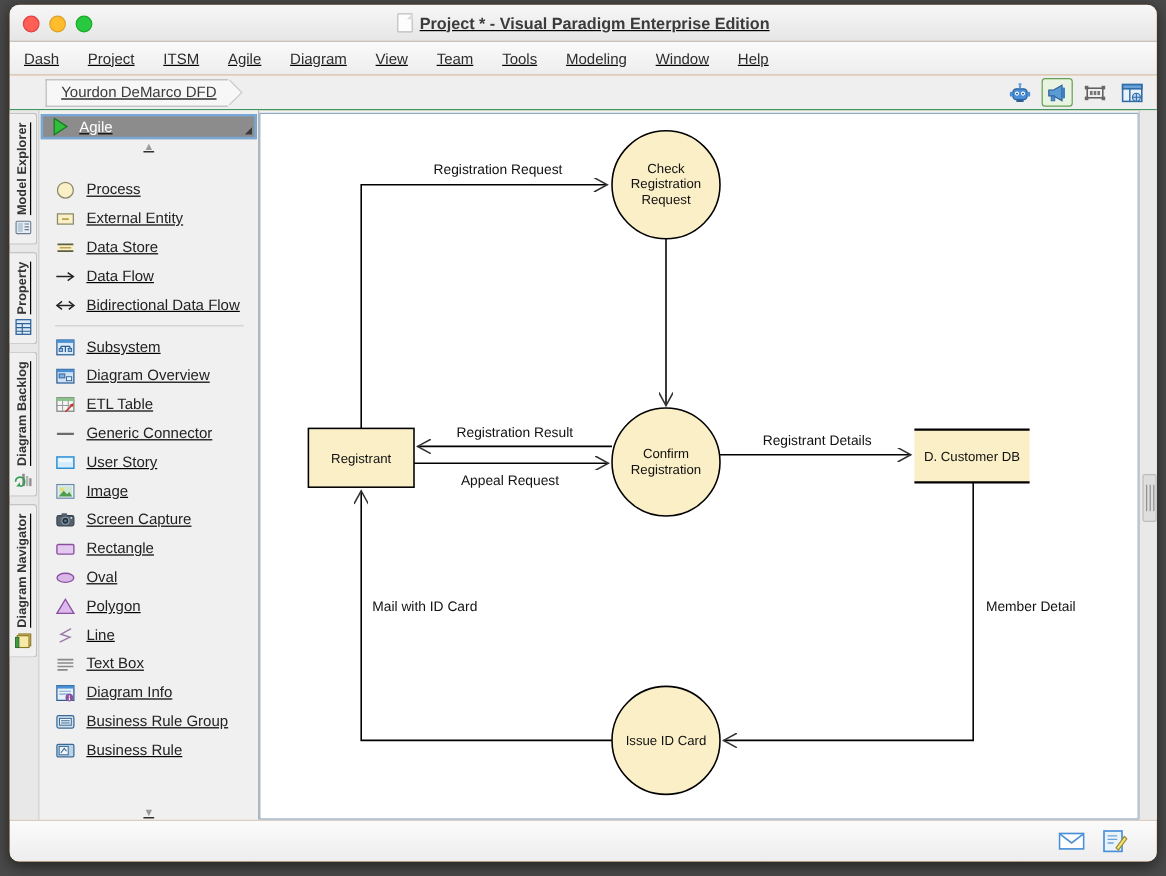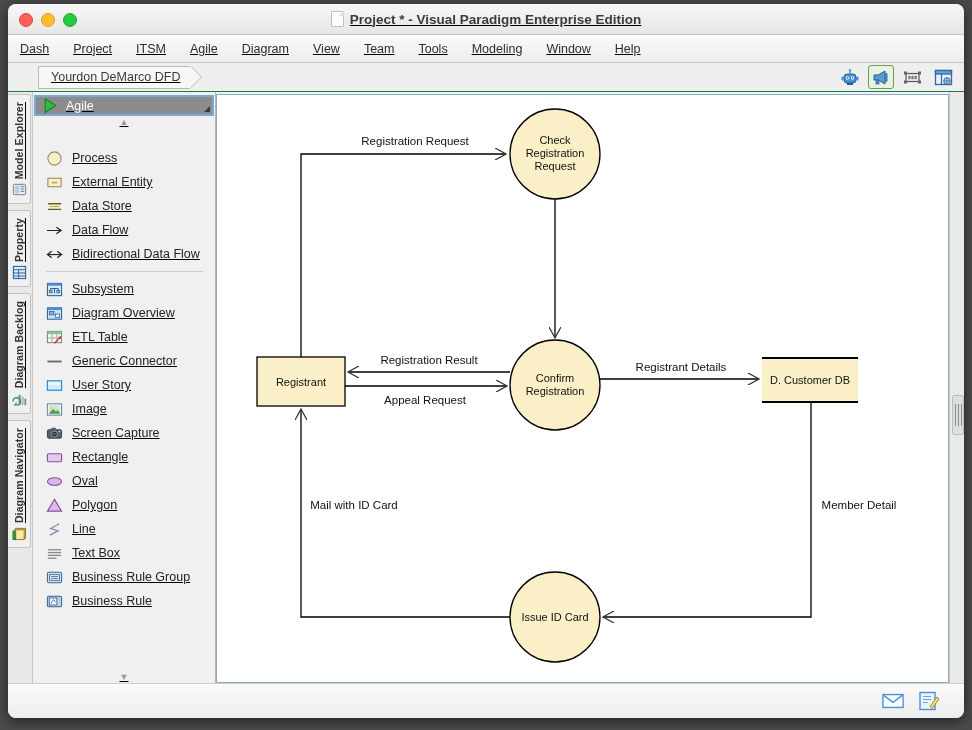--- a/index.html
+++ b/index.html
@@ -587,6 +587,18 @@
             </div>
             <div class="pal-item">
               <svg class="pal-ico" viewBox="0 0 18 18">
+                <rect x="1.5" y="2.5" width="15" height="13" fill="#e8f1fa" stroke="#2b5f95" stroke-width="1.1"></rect>
+                <rect x="1.5" y="2.5" width="15" height="2.6" fill="#4a8fd4"></rect>
+                <line x1="3.5" y1="7.5" x2="14" y2="7.5" stroke="#7fa8cf" stroke-width="1"></line>
+                <line x1="3.5" y1="10" x2="14" y2="10" stroke="#7fa8cf" stroke-width="1"></line>
+                <circle cx="12.5" cy="13" r="3.4" fill="#8a4fa0"></circle>
+                <rect x="12" y="11.2" width="1.1" height="1.1" fill="#fff"></rect>
+                <rect x="12" y="13" width="1.1" height="2.4" fill="#fff"></rect>
+              </svg>
+              <span>Diagram Info</span>
+            </div>
+            <div class="pal-item">
+              <svg class="pal-ico" viewBox="0 0 18 18">
                 <rect x="1.5" y="3.5" width="15" height="11" rx="1.6" fill="#cfe0ee" stroke="#3a6a94" stroke-width="1.1"></rect>
                 <rect x="3.8" y="6" width="10.4" height="6" fill="#eaf2f9" stroke="#3a6a94" stroke-width=".9"></rect>
                 <line x1="5.2" y1="8" x2="12.8" y2="8" stroke="#3a6a94" stroke-width=".9"></line>

